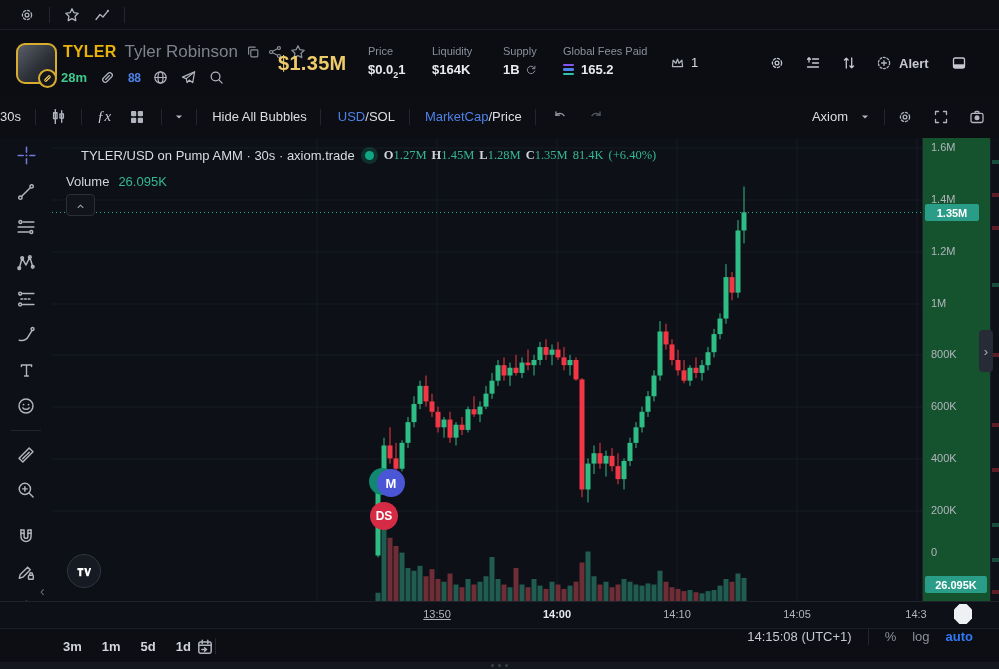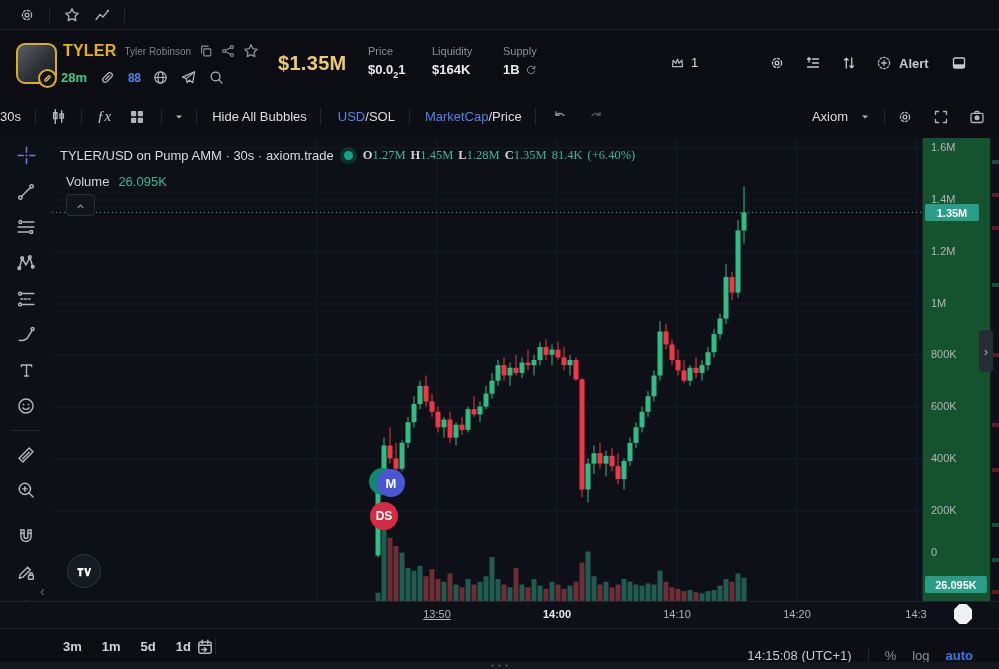--- a/index.html
+++ b/index.html
@@ -19,7 +19,7 @@
   .pillbadge{left:38px;top:38px;width:19px;height:19px;border-radius:50%;background:#14161c;border:2px solid #d8ac2e;box-sizing:border-box;display:flex;align-items:center;justify-content:center;color:#e8c65a;}
   .tk-line1{left:63px;top:11px;display:flex;align-items:center;gap:8px;}
   .tk-symbol{font-size:16px;font-weight:bold;color:#eab308;letter-spacing:.2px;}
-  .tk-name{font-size:10px;color:#7d828c;}
+  .tk-name{font-size:17px;color:#7d828c;}
   .tk-line2{left:61px;top:39px;display:flex;align-items:center;gap:13px;text-align:right;}
   .tk-age{font-size:13px;color:#40c98c;font-weight:bold;}
   .holders{color:#4f82e8;font-size:12px;font-weight:bold;letter-spacing:-.5px;}

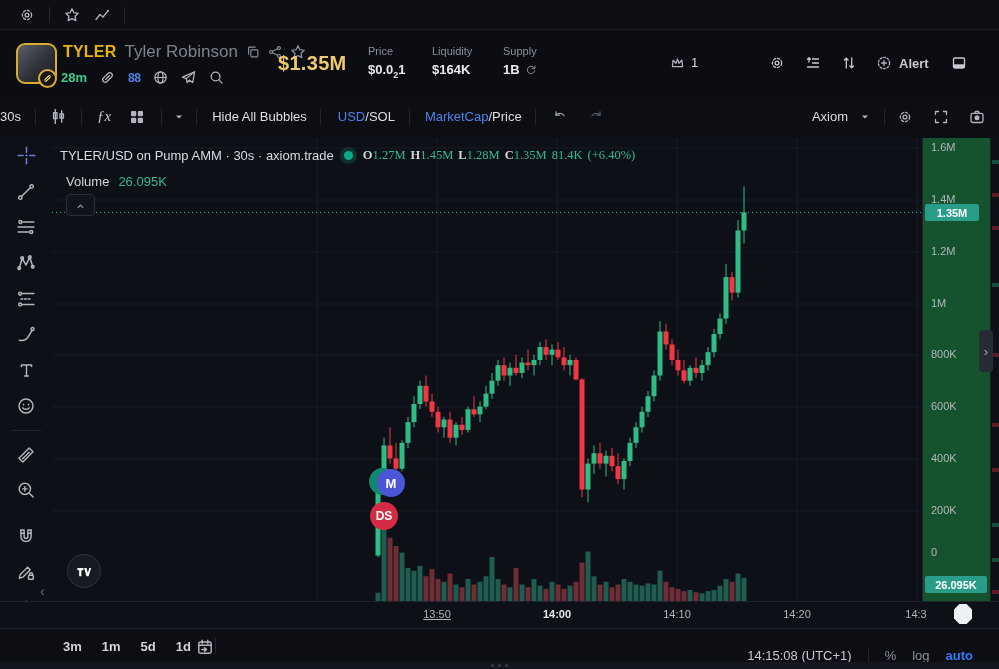--- a/index.html
+++ b/index.html
@@ -185,6 +185,17 @@
               <path d="M13.2 2.8v3.4H9.8"></path>
             </svg>
           </span>
+      </div>
+    </div>
+    <div class="abs stat" style="left:563px;">
+      <div class="lbl">Global Fees Paid</div>
+      <div class="val">
+        <span class="feesbars">
+            <i style="background:#8457f5"></i>
+            <i style="background:#4f82e8"></i>
+            <i style="background:#2ec4a9"></i>
+          </span>
+        <span>165.2</span>
       </div>
     </div>
 

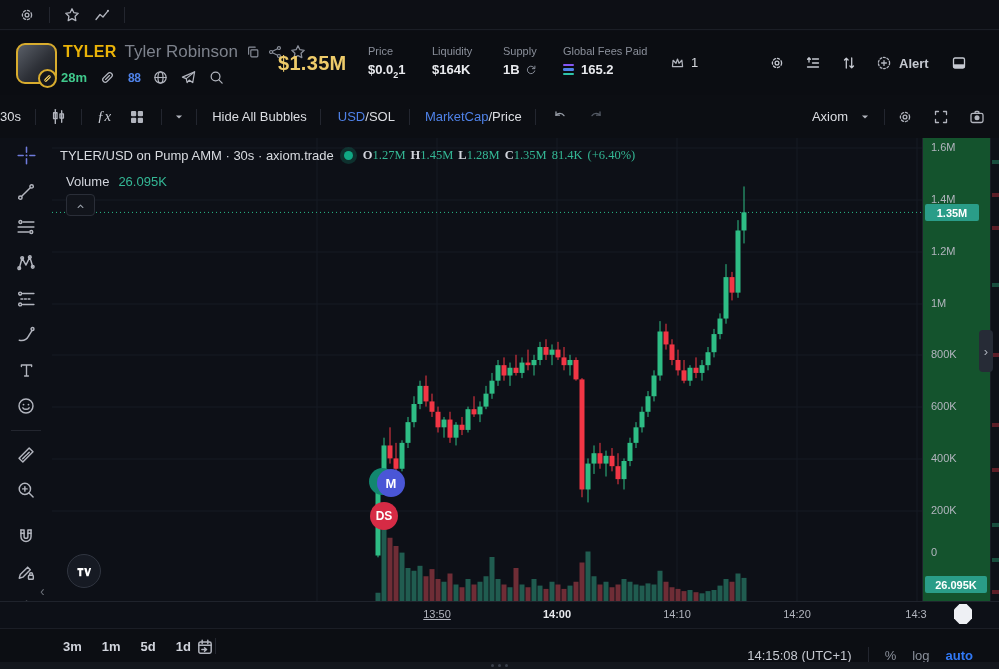--- a/index.html
+++ b/index.html
@@ -44,7 +44,7 @@
   .lt{width:34px;height:30px;margin:3px 0;display:flex;align-items:center;justify-content:center;color:#b2b5be;}
   .lt-div{width:30px;height:1px;background:#23262f;margin:6px 0;}
   #chart-svg{left:0;top:0;width:999px;height:669px;pointer-events:none;}
-  .legend1{left:60px;top:148px;display:flex;align-items:center;gap:4px;font-size:13px;}
+  .legend1{left:81px;top:148px;display:flex;align-items:center;gap:4px;font-size:13px;}
   .legend-title{color:#d8dbe0;}
   .lgdot{width:9px;height:9px;border-radius:50%;background:#10a884;box-shadow:0 0 0 4px rgba(16,168,132,.22);margin:0 6px;}
   .ohlc{display:flex;gap:5px;font-size:12.5px;font-family:Liberation Serif, serif;}

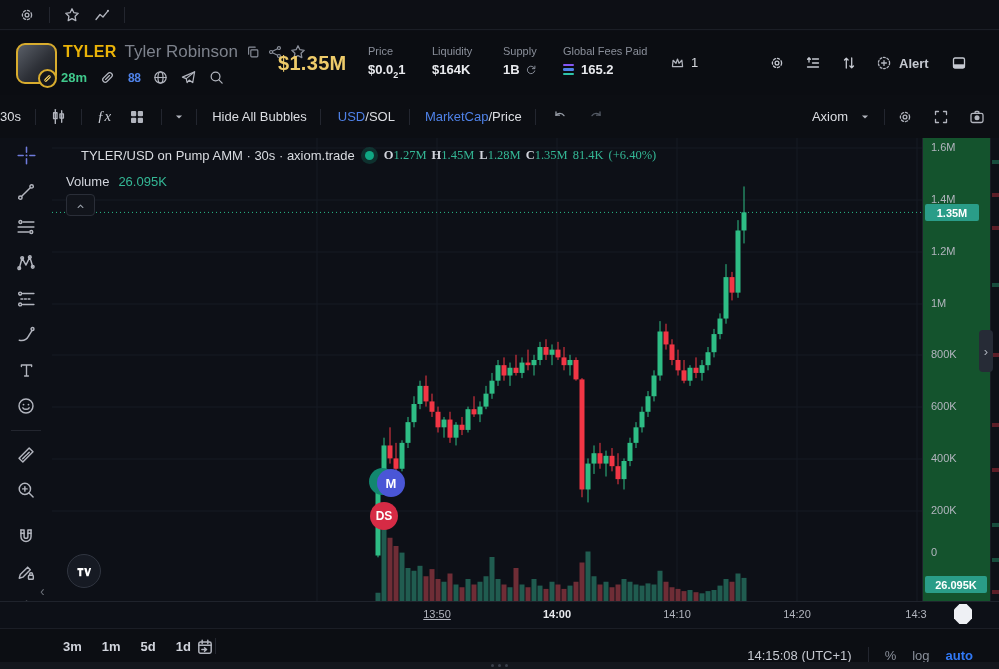--- a/index.html
+++ b/index.html
@@ -693,7 +693,7 @@
       <div class="t-lbl" style="left: 437px; text-decoration: underline;">13:50</div>
       <div class="t-lbl bold" style="left: 557px;">14:00</div>
       <div class="t-lbl" style="left: 677px;">14:10</div>
-      <div class="t-lbl" style="left: 797px;">14:20</div>
+      <div class="t-lbl" style="left: 797px;">14:05</div>
       <div class="t-lbl" style="left: 916px;">14:3</div>
     </div>
   <div class="abs octagon"></div>

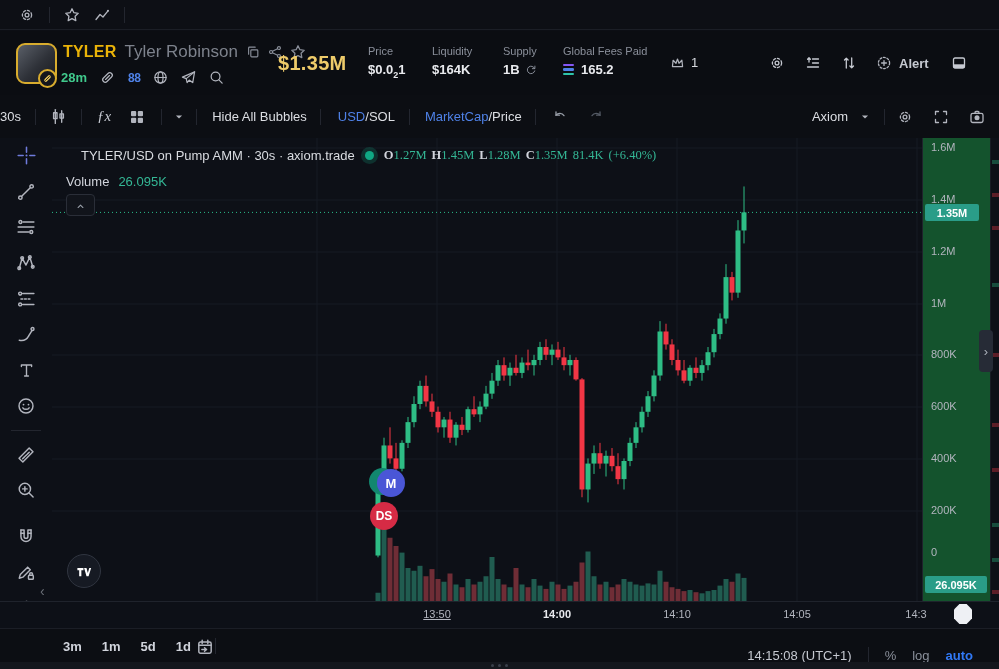--- a/index.html
+++ b/index.html
@@ -71,7 +71,7 @@
   
   .footer{left:0;top:628px;width:999px;height:34px;background:#0c0e13;border-top:1px solid #1b1e26;}
   .ranges{position:absolute;left:63px;top:0;height:34px;display:flex;align-items:center;gap:20px;font-size:13px;color:#d1d4dc;font-weight:bold;}
-  .clockgrp{position:absolute;right:26px;top:0;height:34px;display:flex;align-items:flex-end;gap:16px;font-size:13px;color:#c6c9d1;}
+  .clockgrp{position:absolute;right:26px;top:0;height:34px;display:flex;align-items:flex-start;gap:16px;font-size:13px;color:#c6c9d1;}
   .bottomstrip{left:0;top:662px;width:999px;height:7px;background:#14171d;display:flex;align-items:center;justify-content:center;gap:4px;}
   .bottomstrip i{width:3px;height:3px;border-radius:50%;background:#3a3f4a;display:block;}
 </style>

